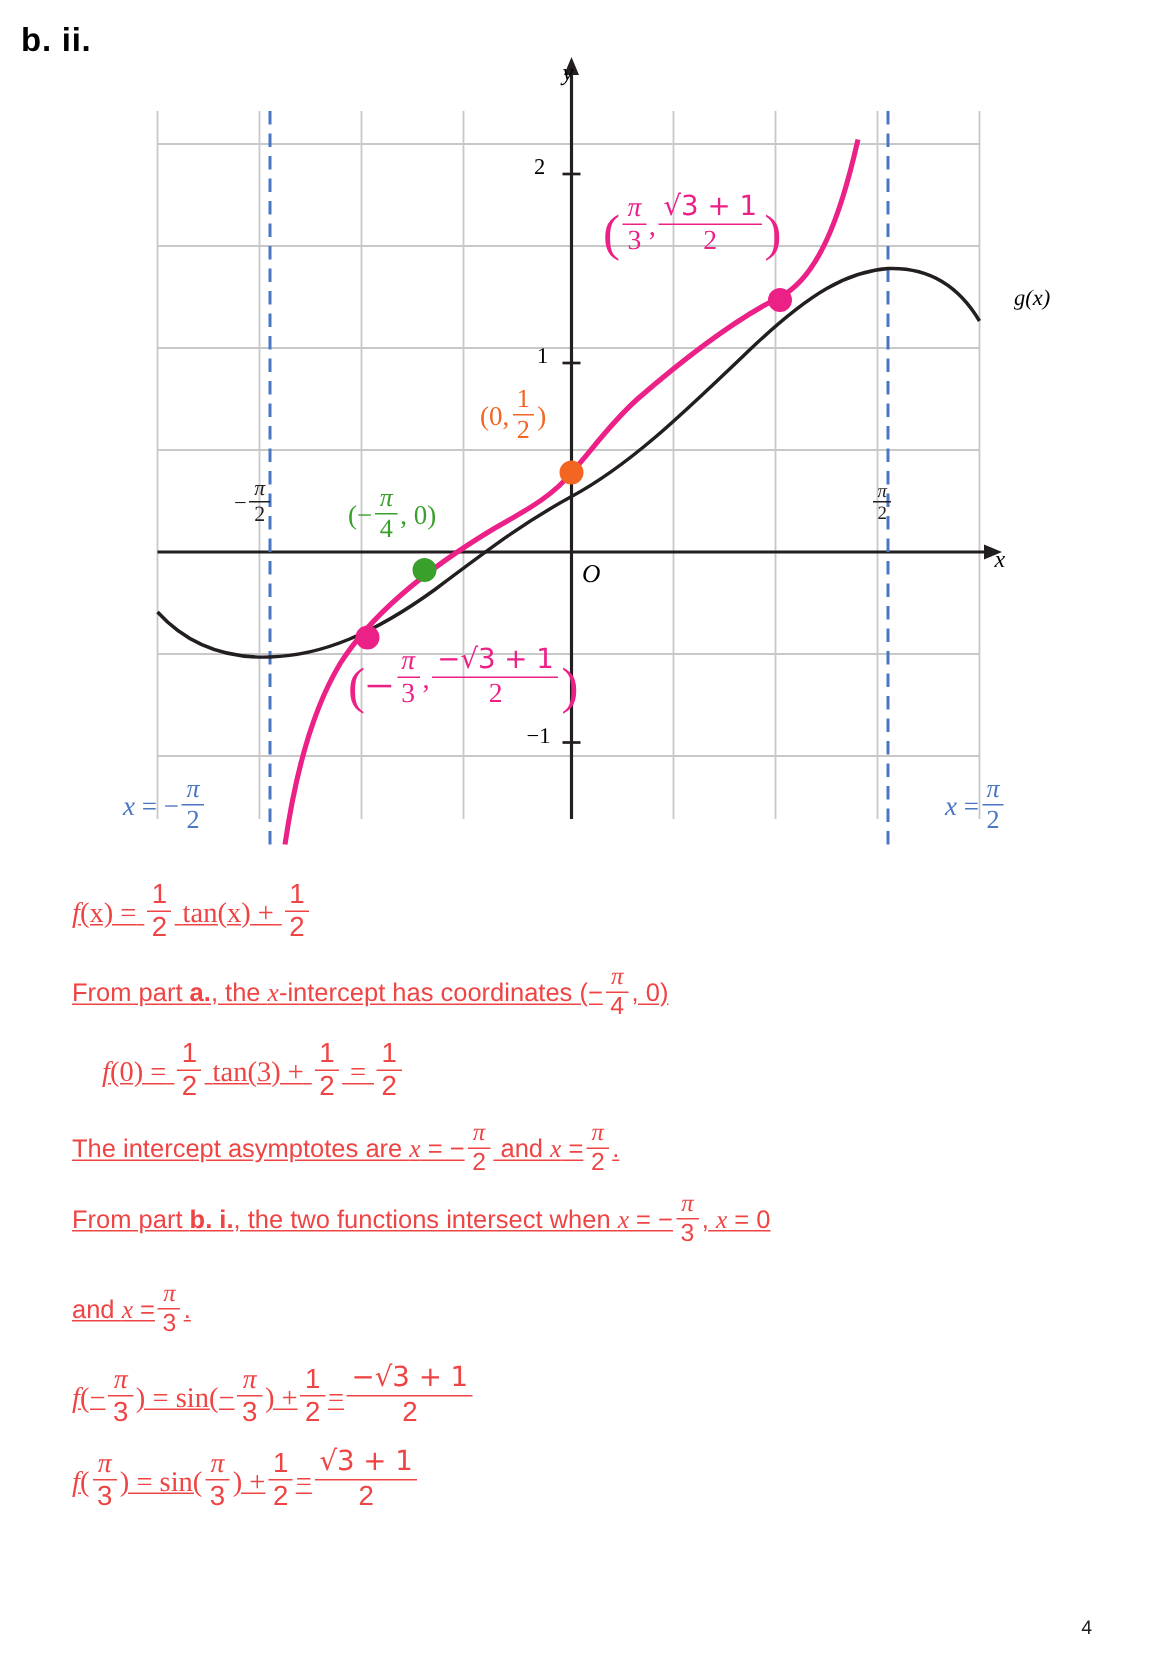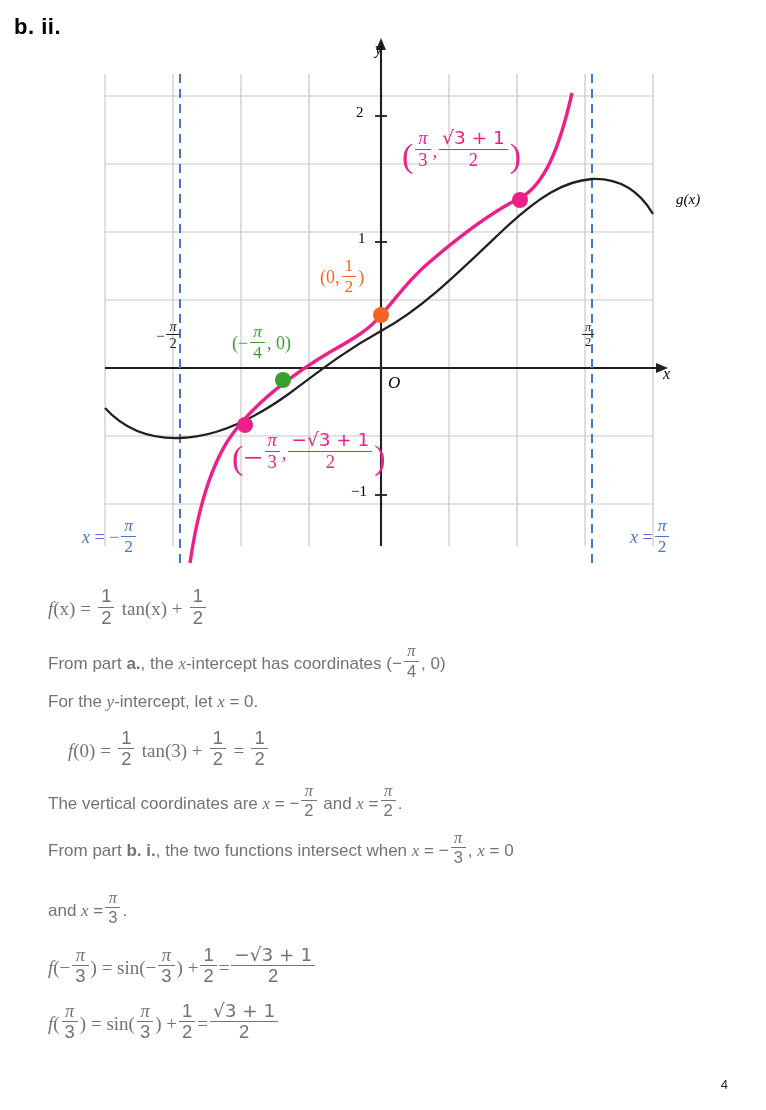--- a/index.html
+++ b/index.html
@@ -67,7 +67,8 @@
     top: 586px;
     width: 690px;
     font-size: 17px;
-    color: #737373;
+    color: #ef4444;
+    text-decoration: underline;
   }
   .sol-line {
     margin-bottom: 9px;

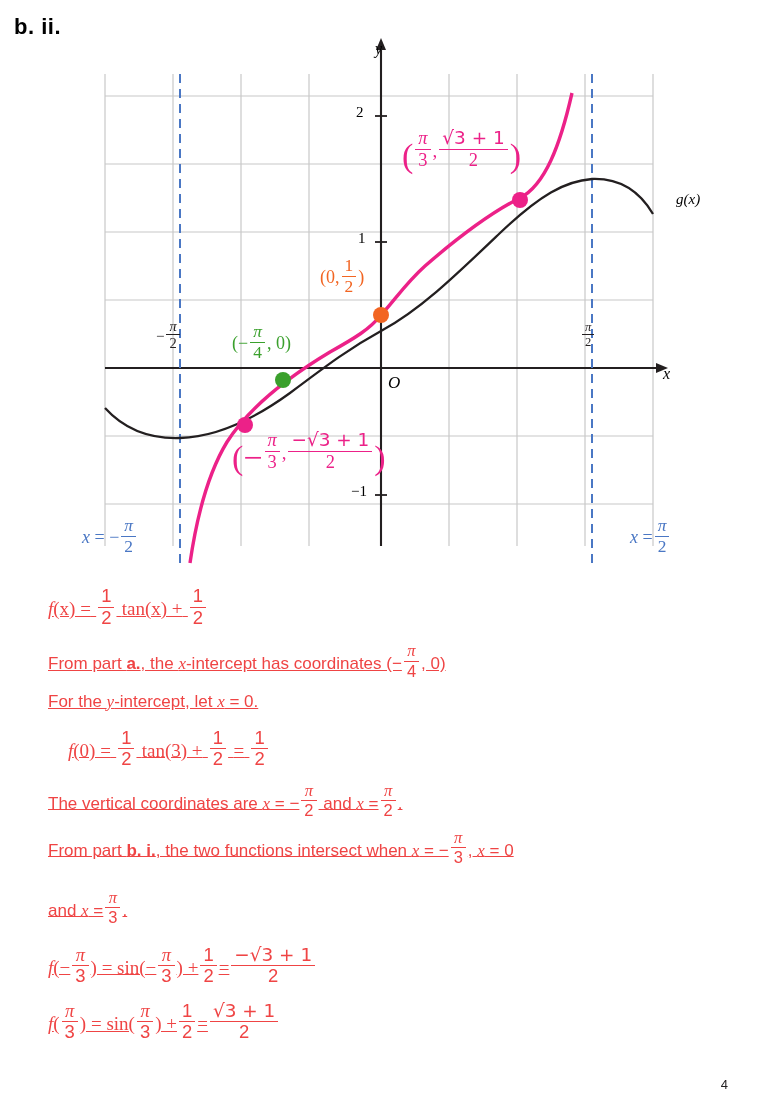--- a/index.html
+++ b/index.html
@@ -196,9 +196,6 @@
     <span>From part </span><b>a.</b><span>, the </span><span class="ital">x</span><span>-intercept has coordinates (−</span><span class="frac"><span class="num ital">π</span><span class="den">4</span></span><span>, 0)</span>
   </div>
 
-  <div class="sol-line">
-    <span>For the </span><span class="ital">y</span><span>-intercept, let </span><span class="ital">x</span><span> = 0.</span>
-  </div>
 
   <div class="sol-line" style="font-size:19px; margin-top:12px;margin-left:20px;">
     <span class="ital">f</span><span class="mathtext">(0) =</span>

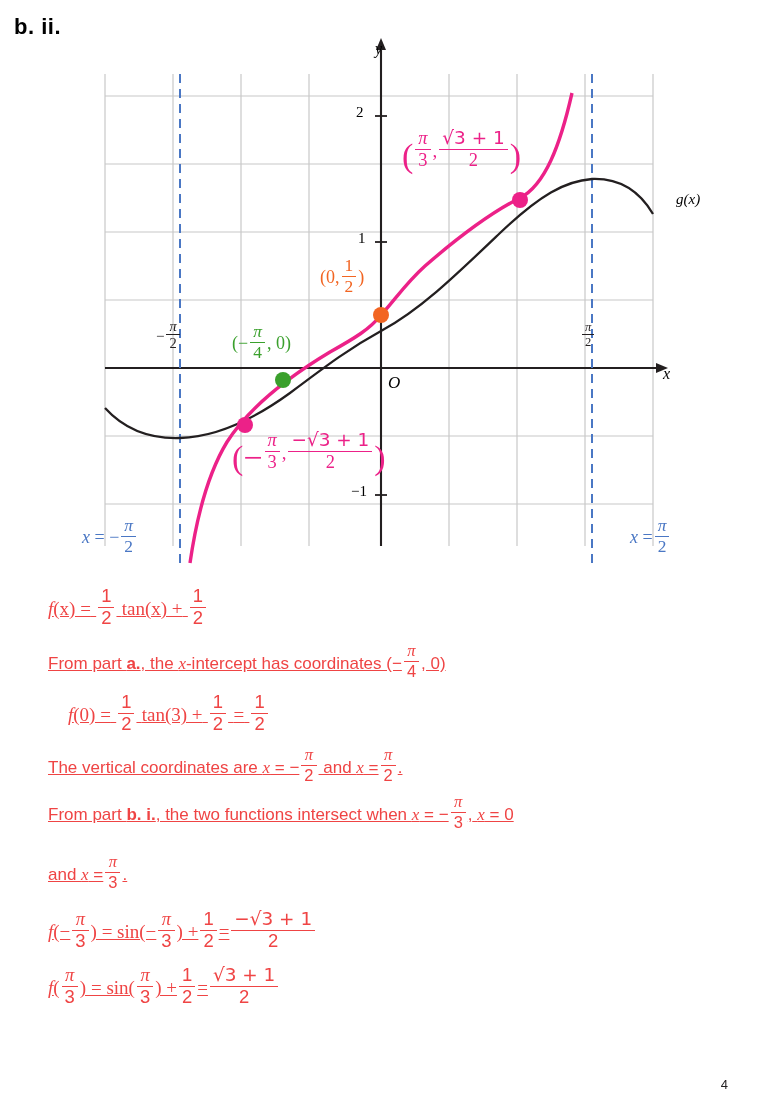--- a/index.html
+++ b/index.html
@@ -207,7 +207,7 @@
   </div>
 
   <div class="sol-line" style="margin-top:12px;">
-    <span>The vertical coordinates are </span><span class="ital">x</span><span> = −</span><span class="frac"><span class="num ital">π</span><span class="den">2</span></span><span> and </span><span class="ital">x</span><span> =</span><span class="frac"><span class="num ital">π</span><span class="den">2</span></span><span>.</span>
+    <span>The intercept asymptotes are </span><span class="ital">x</span><span> = −</span><span class="frac"><span class="num ital">π</span><span class="den">2</span></span><span> and </span><span class="ital">x</span><span> =</span><span class="frac"><span class="num ital">π</span><span class="den">2</span></span><span>.</span>
   </div>
 
   <div class="sol-line" style="">

